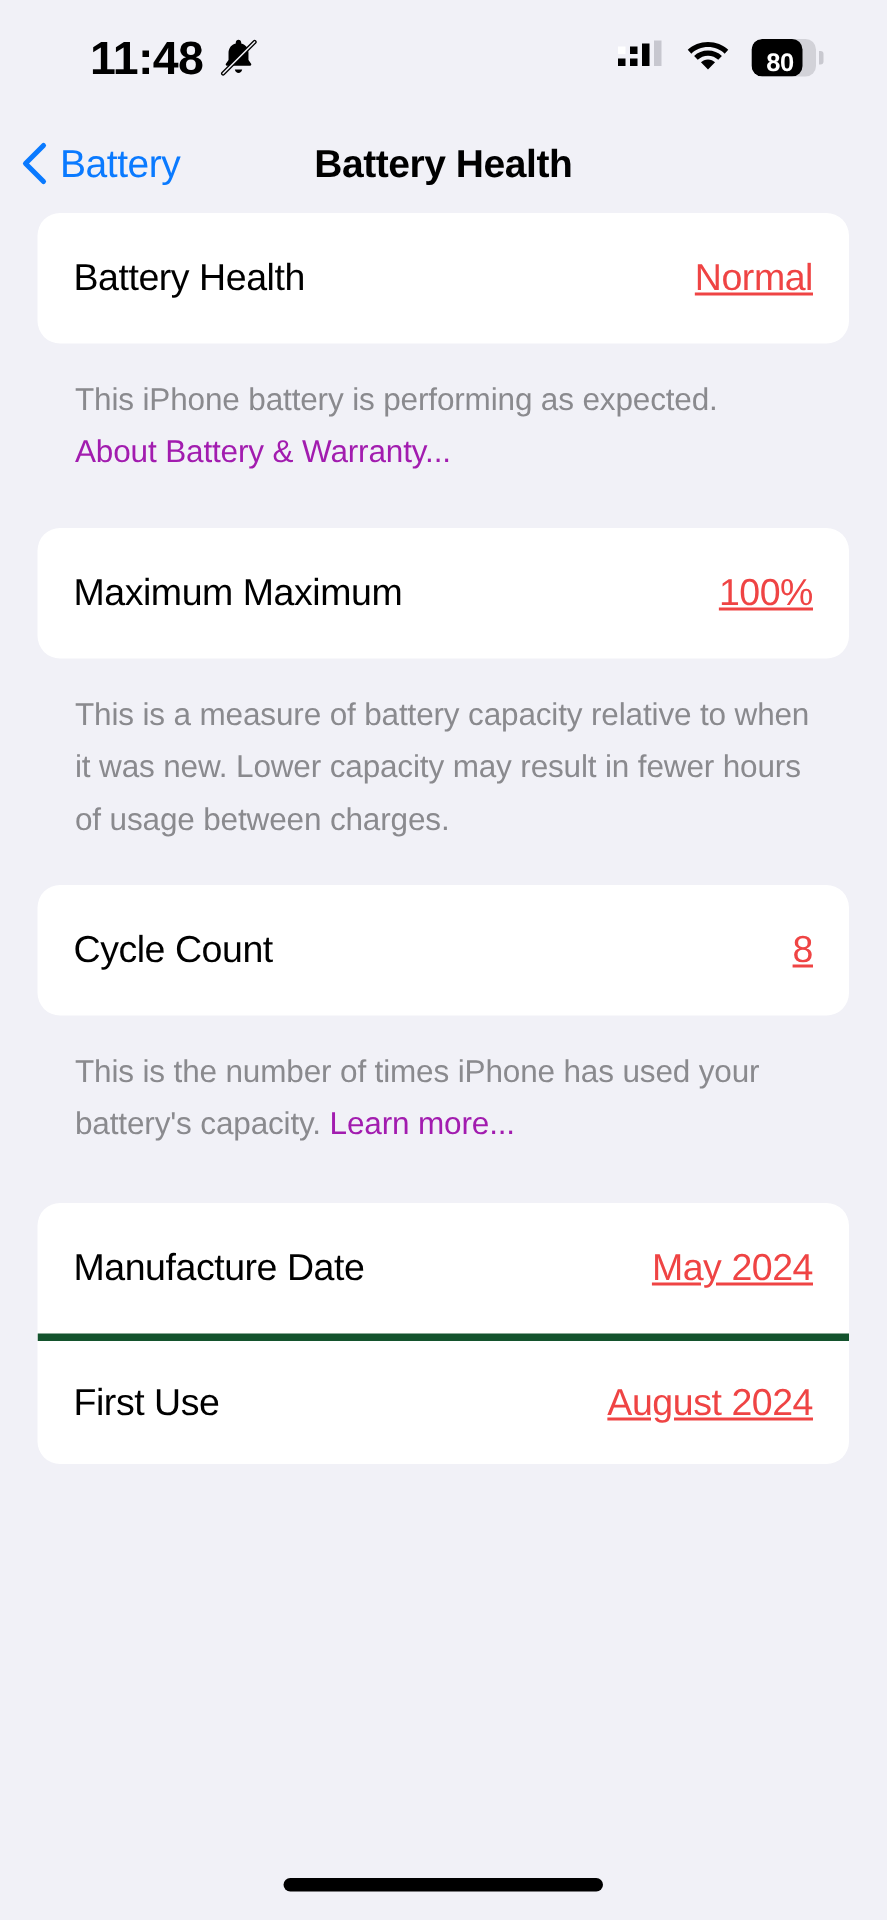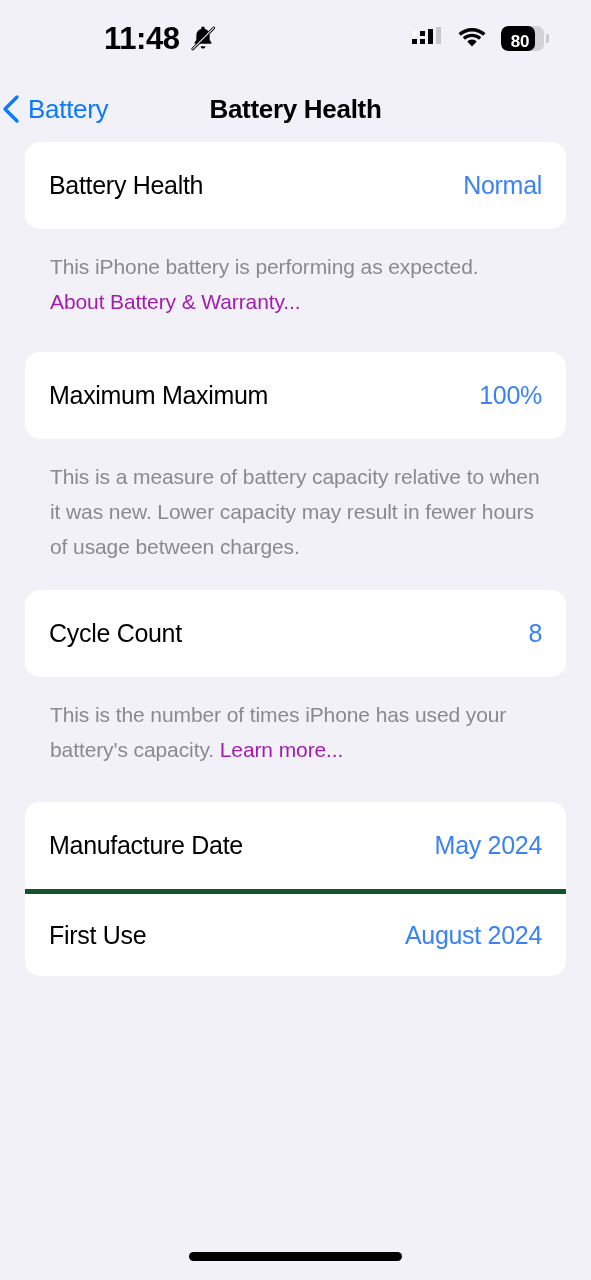--- a/index.html
+++ b/index.html
@@ -40,7 +40,6 @@
     color: #000;
     letter-spacing: -0.4px;
     line-height: 1;
-    margin-left: 44px;
   }
   .bell-slash-icon { display:block; width:28px; height:28px; }
   .status-right {

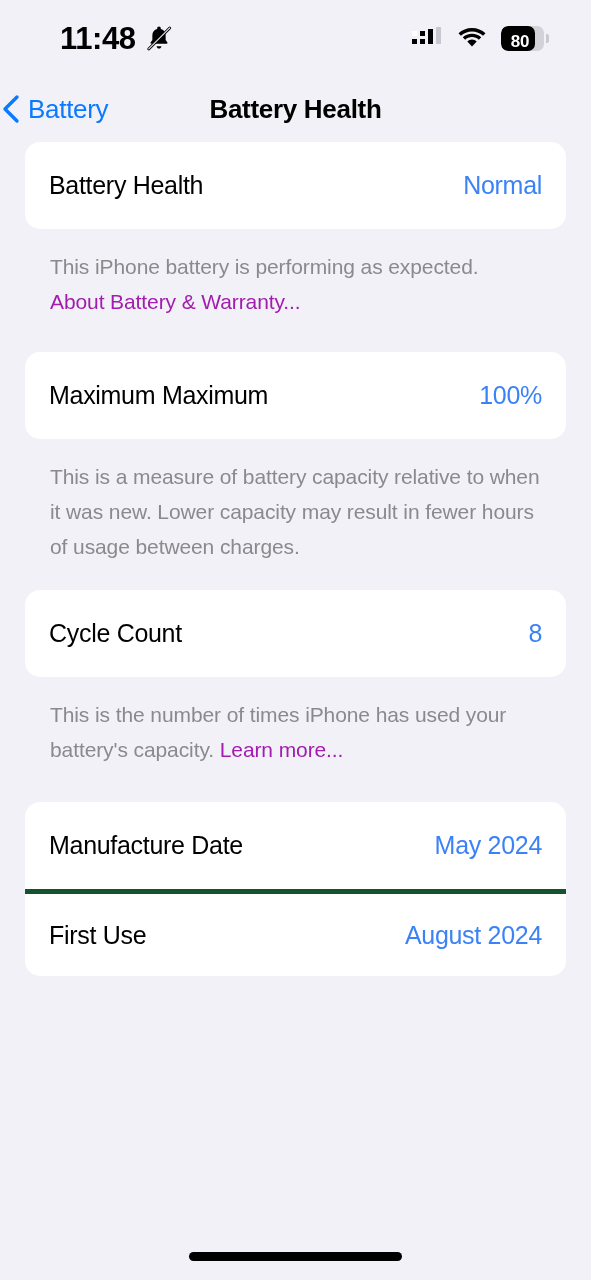--- a/index.html
+++ b/index.html
@@ -106,7 +106,7 @@
     display: flex;
     align-items: center;
     gap: 6px;
-    padding-left: 0;
+    padding-left: 12px;
     cursor: pointer;
   }
   .chevron-left-icon { display:block; width:22px; height:30px; }

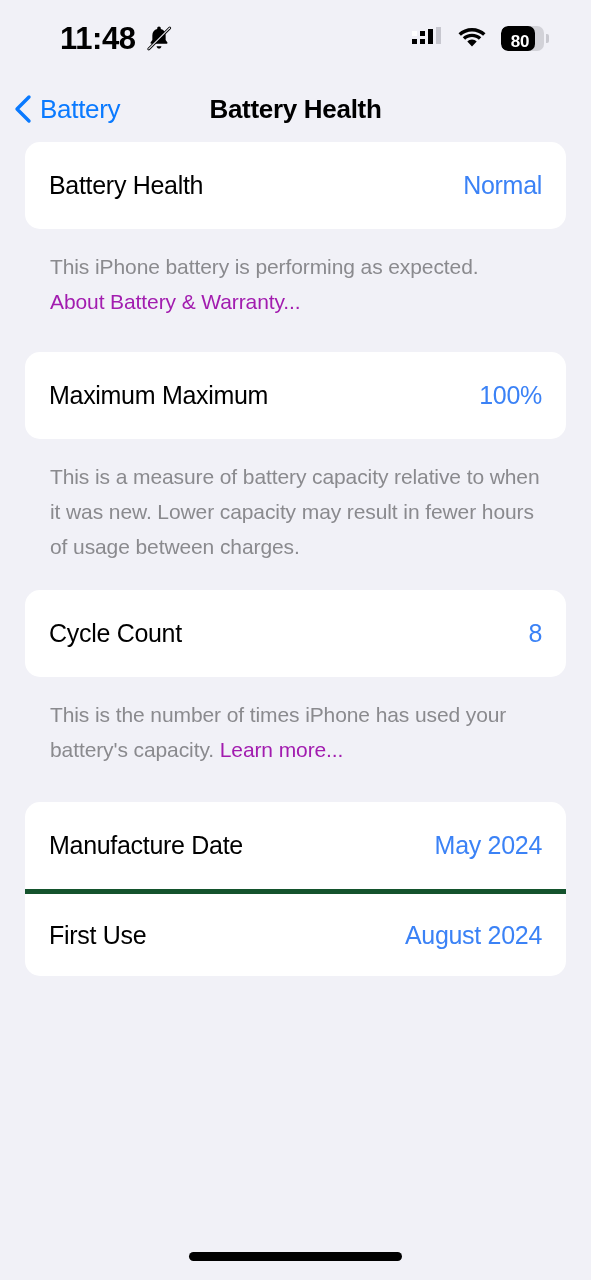--- a/index.html
+++ b/index.html
@@ -152,8 +152,9 @@
   }
   .row-value {
     font-size: 25px;
-    color: #3b82f6;
-    letter-spacing: -0.3px;
+    color: #ef4444;
+    letter-spacing: -0.3px;
+    text-decoration: underline;
   }
 
   .footnote {

